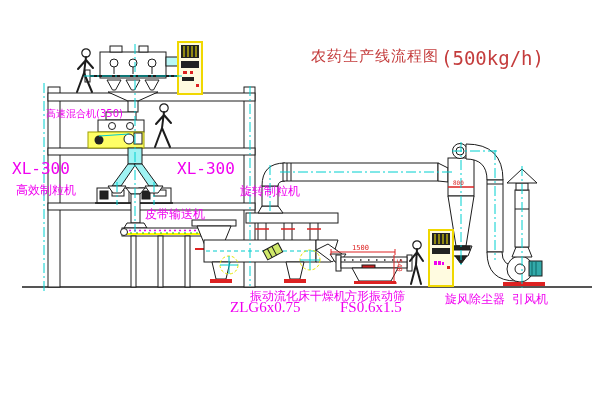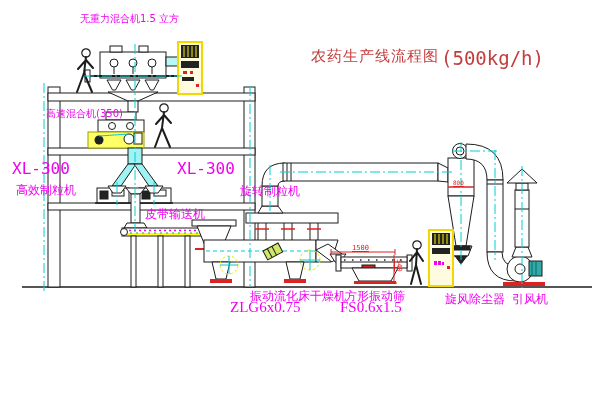--- a/index.html
+++ b/index.html
@@ -275,7 +275,6 @@
   <span class="title-cap">(500kg/h)</span>
 </div>
 
-<div class="lbl lbl-md" style="left:80px;top:14px;">无重力混合机1.5 立方</div>
 <div class="lbl lbl-md" style="left:46px;top:109px;">高速混合机(350)</div>
 
 <div class="lbl lbl-model" style="left:12px;top:161px;">XL-300</div>

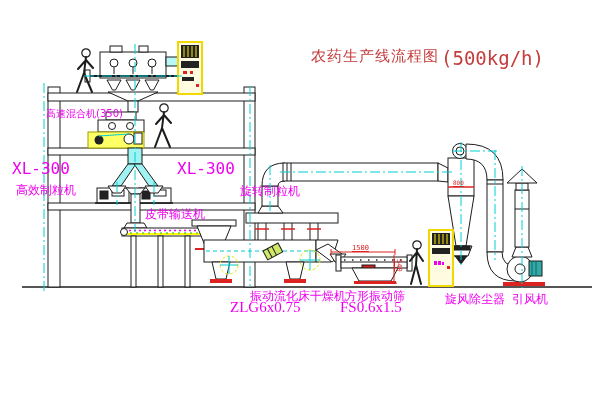--- a/index.html
+++ b/index.html
@@ -14,7 +14,7 @@
   .title{position:absolute;left:283px;top:47px;display:flex;align-items:flex-end;color:#c43c3c;margin-left:28px;}
   .title-cn{font-size:15px;letter-spacing:1px;margin-bottom:3px;}
   .title-cap{font-family:"DejaVu Sans Mono",monospace;font-size:19px;margin-left:2px;}
-  .dim{position:absolute;color:#dd2222;font-family:"DejaVu Sans Mono",monospace;font-size:7px;text-decoration:underline;}
+  .dim{position:absolute;color:#dd2222;font-family:"DejaVu Sans Mono",monospace;font-size:7px;}
   .dim-vert{writing-mode:vertical-rl;}
 </style>
 </head>

